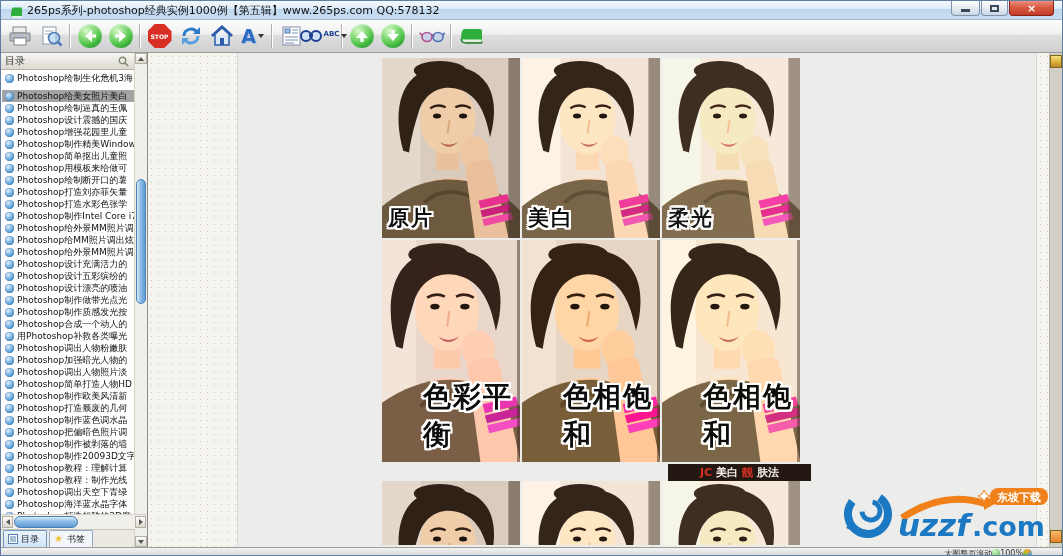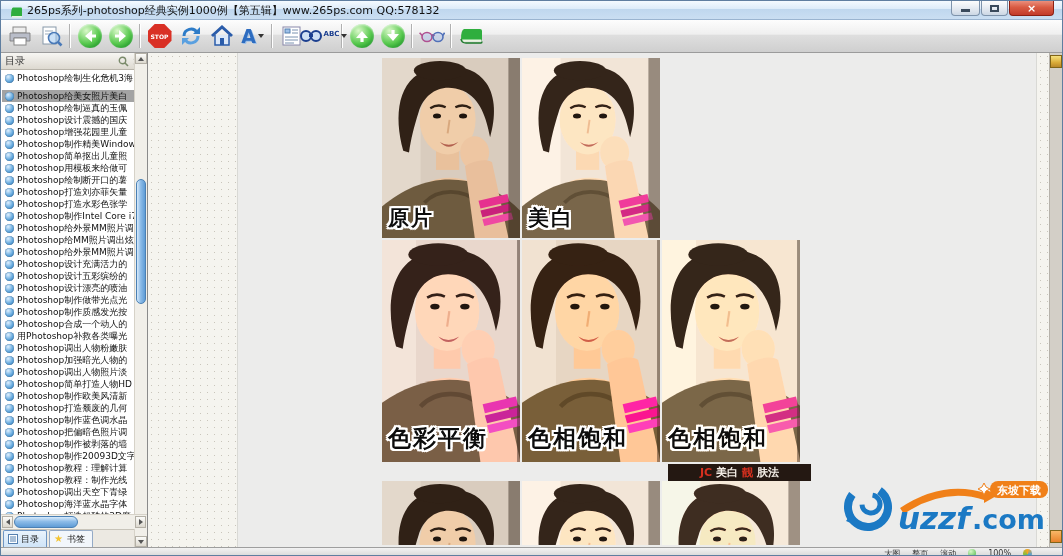--- a/index.html
+++ b/index.html
@@ -483,6 +483,12 @@
               </svg>
               <span class="plabel">美白</span>
             </div>
+            <div class="cell v-soft">
+              <svg class="ph" viewBox="0 0 143 200" preserveAspectRatio="xMidYMin slice">
+                <use href="#portrait"></use>
+              </svg>
+              <span class="plabel">柔光</span>
+            </div>
           </div>
           <div class="prow r1">
             <div class="cell v-balance">

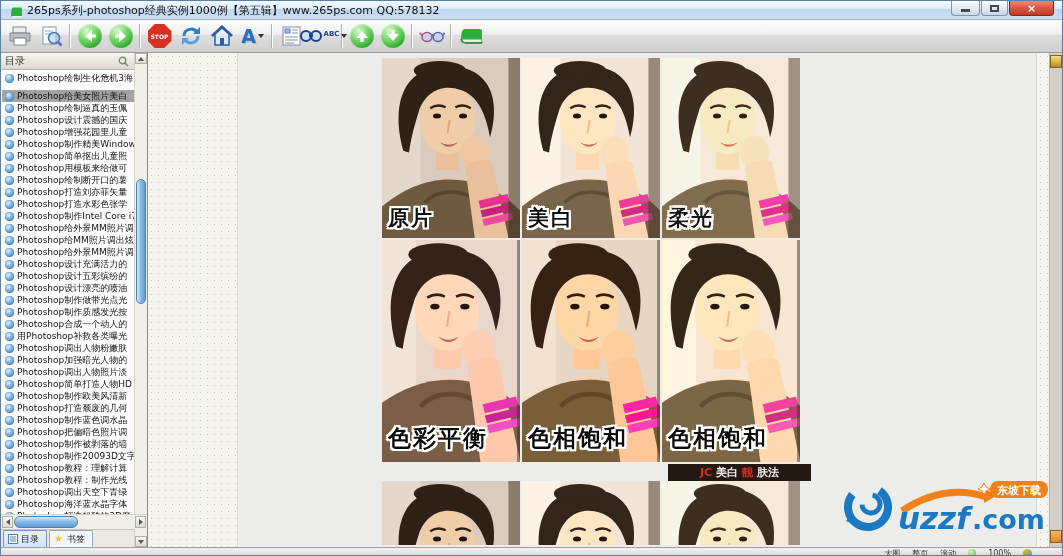--- a/index.html
+++ b/index.html
@@ -73,7 +73,7 @@
   .ph{position:absolute;inset:0;width:100%;height:100%;display:block;}
   .plabel{position:absolute;left:6px;bottom:6px;font-size:21px;font-weight:bold;color:#0c0c0c;letter-spacing:2px;
     text-shadow:-2px -2px 0 #fff,2px -2px 0 #fff,-2px 2px 0 #fff,2px 2px 0 #fff,-2px 0 0 #fff,2px 0 0 #fff,0 -2px 0 #fff,0 2px 0 #fff;}
-  .prow.r1 .plabel{font-size:23px;bottom:8px;}
+  .prow.r1 .plabel{font-size:28px;bottom:8px;margin-left:35px;}
   .banner-row{display:flex;gap:0;margin-bottom:0;height:17px;}
   .bspace{width:143px;flex:none;}
   .banner{width:143px;flex:none;background:#241812;display:flex;align-items:center;justify-content:center;gap:4px;font-size:11px;font-weight:bold;}

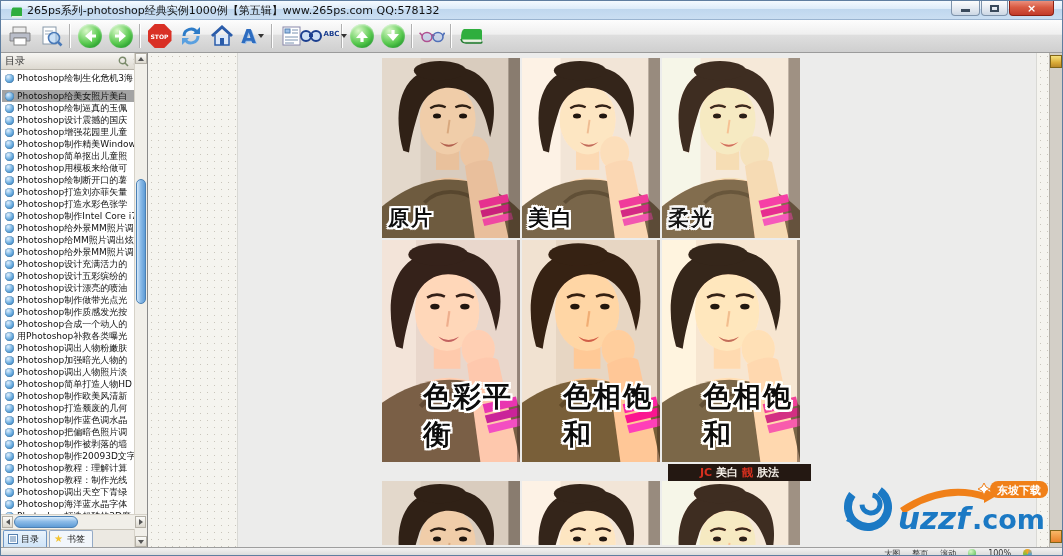--- a/index.html
+++ b/index.html
@@ -91,7 +91,7 @@
   .gold-btn.top{top:2px;}
   .gold-btn.bottom{bottom:4px;background:linear-gradient(#f8b868,#e8822a);}
 
-  .watermark{position:absolute;right:10px;bottom:12px;width:214px;height:60px;}
+  .watermark{position:absolute;right:10px;bottom:5px;width:214px;height:60px;}
 
   
   .statusbar{height:10px;background:linear-gradient(#f2f2f2,#d6d6d6);border-top:1px solid #9e9e9e;display:flex;align-items:flex-start;justify-content:flex-end;gap:12px;font-size:8px;color:#333;padding:1px 30px 0 6px;}

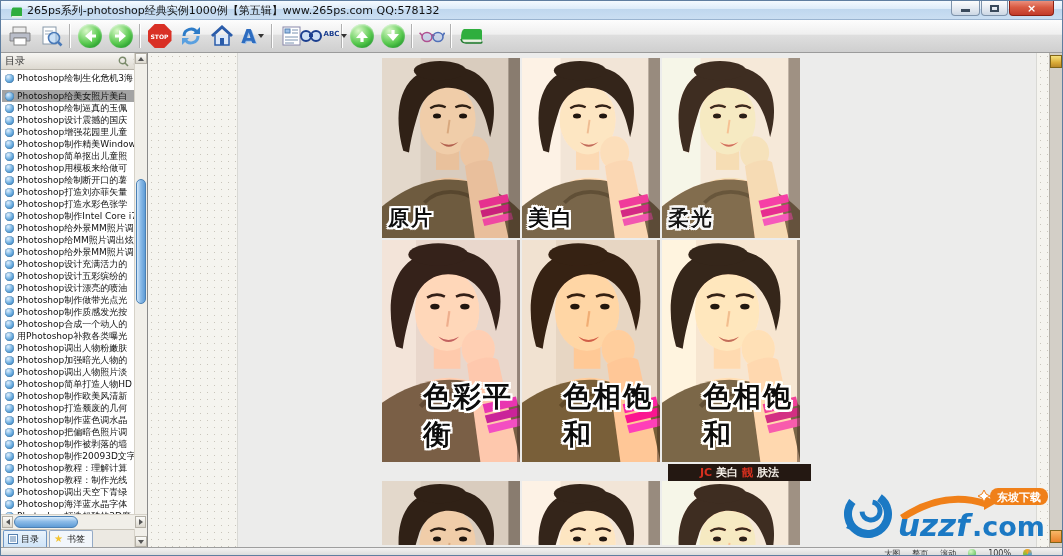--- a/index.html
+++ b/index.html
@@ -94,7 +94,7 @@
   .watermark{position:absolute;right:10px;bottom:5px;width:214px;height:60px;}
 
   
-  .statusbar{height:10px;background:linear-gradient(#f2f2f2,#d6d6d6);border-top:1px solid #9e9e9e;display:flex;align-items:flex-start;justify-content:flex-end;gap:12px;font-size:8px;color:#333;padding:1px 30px 0 6px;}
+  .statusbar{height:10px;background:linear-gradient(#f2f2f2,#d6d6d6);border-top:1px solid #9e9e9e;display:flex;align-items:flex-start;justify-content:flex-end;font-size:8px;color:#333;padding:1px 30px 0 6px;}
   .st-item{line-height:9px;}
   .st-zoomico{width:8px;height:8px;border-radius:50%;background:radial-gradient(circle at 35% 30%,#d6f6c6,#4cb848);flex:none;}
   .st-orb{width:9px;height:9px;border-radius:50%;background:conic-gradient(#f5a623,#4aa0e0,#7bc043,#f5a623);flex:none;}

